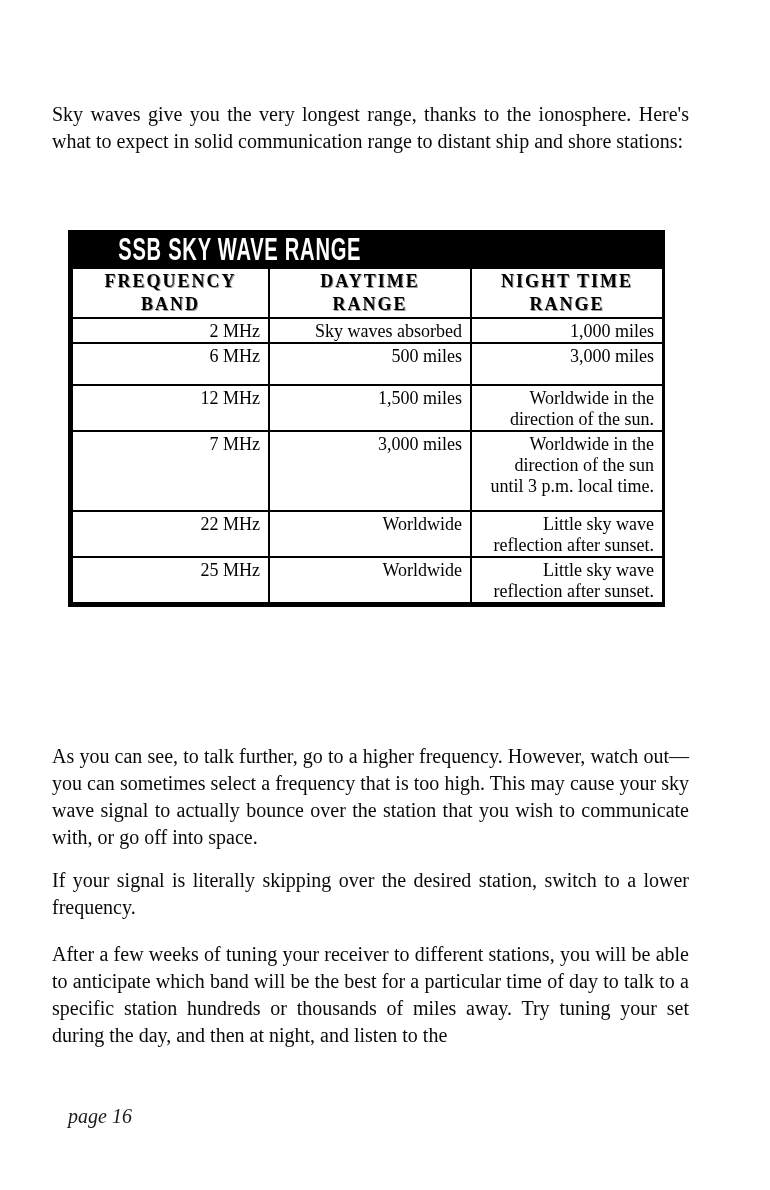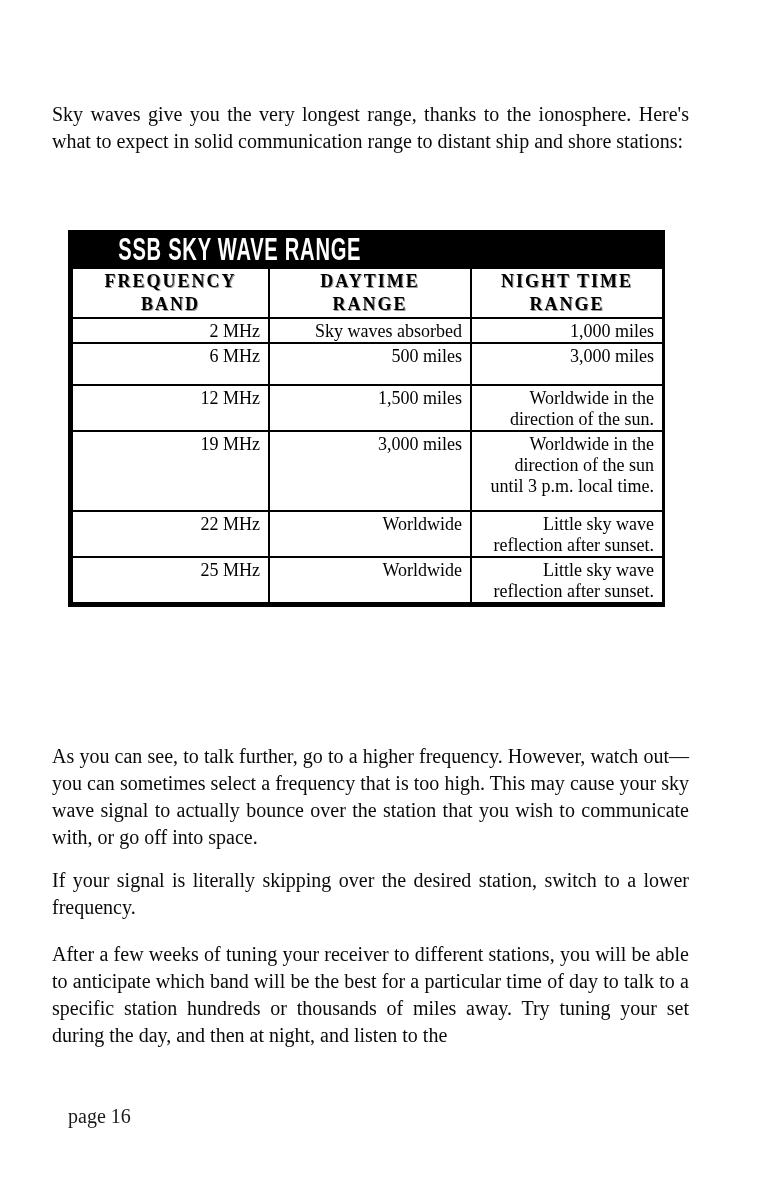--- a/index.html
+++ b/index.html
@@ -153,7 +153,7 @@
           <td>Worldwide in the direction of the sun.</td>
         </tr>
         <tr class="r6">
-          <td>19 MHz</td>
+          <td>7 MHz</td>
           <td>3,000 miles</td>
           <td>Worldwide in the direction of the sun until 3 p.m. local time.</td>
         </tr>

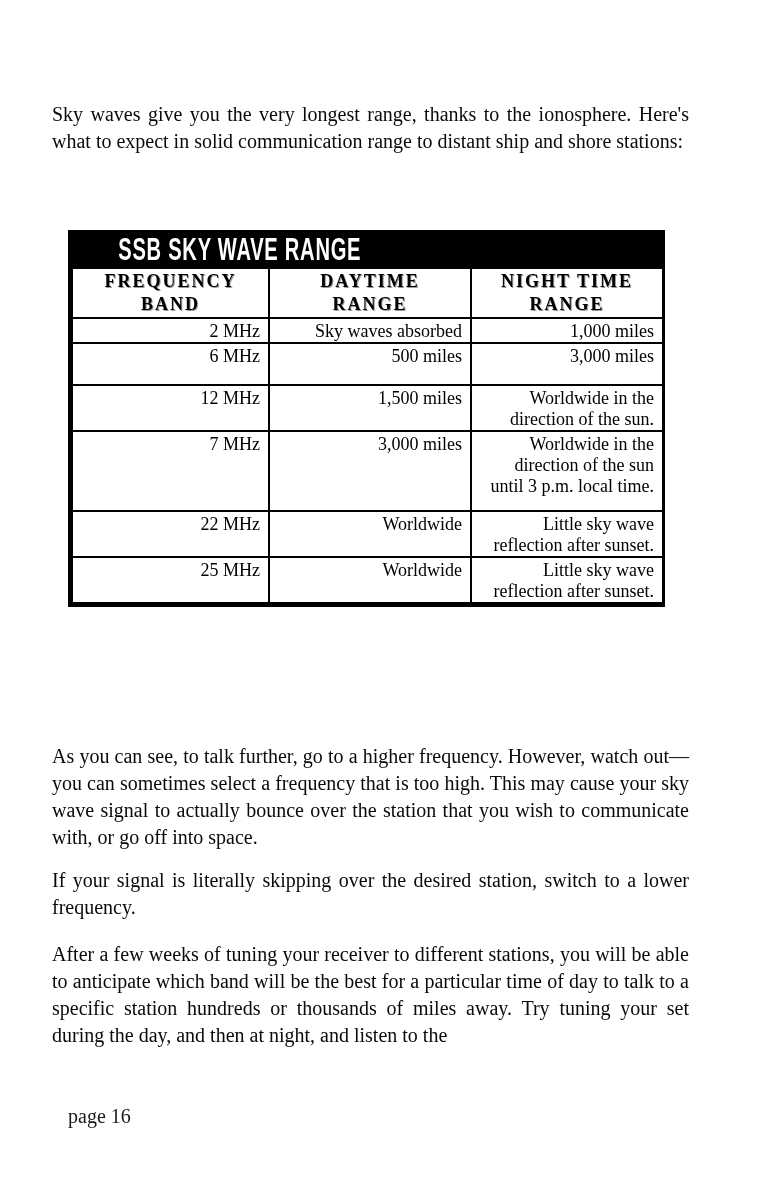--- a/index.html
+++ b/index.html
@@ -100,6 +100,7 @@
     left: 68px;
     top: 1105px;
     font-size: 20px;
+    font-style: italic;
     color: #1a1a1a;
   }
 </style>

